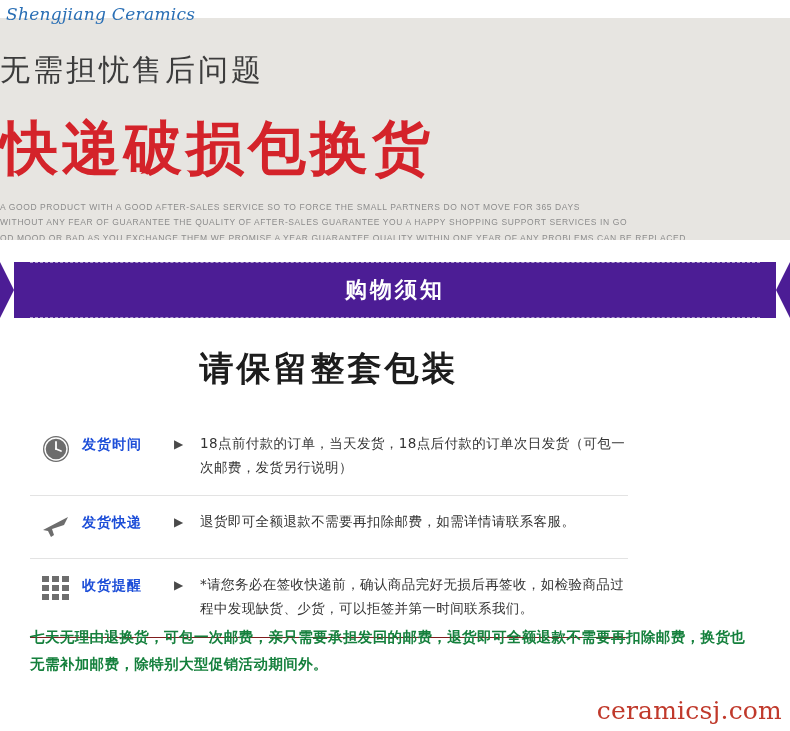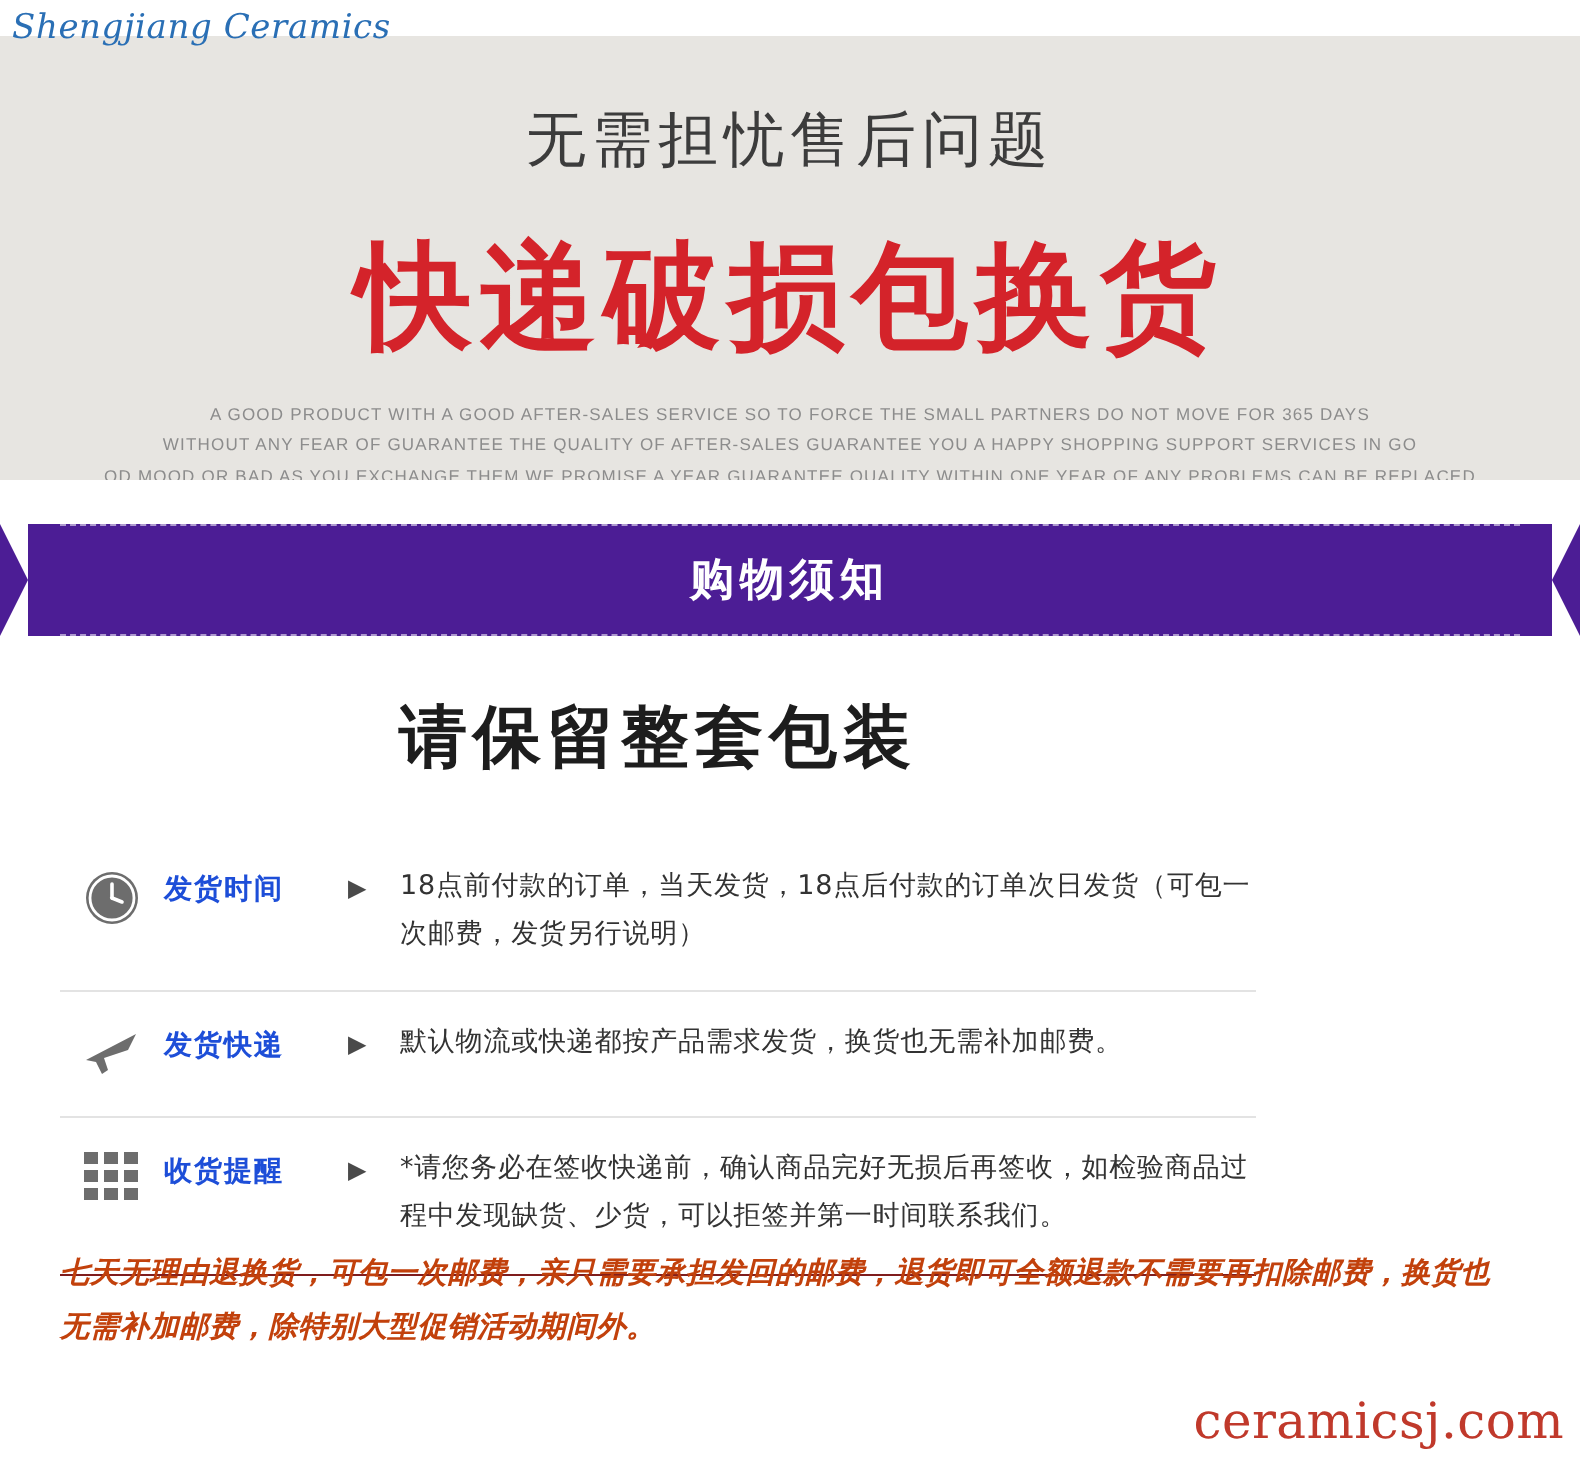--- a/index.html
+++ b/index.html
@@ -44,7 +44,6 @@
     width: 790px;
     height: 222px;
     background: #e7e5e1;
-    text-align: center;
     overflow: hidden;
   }
   .hero-sub {

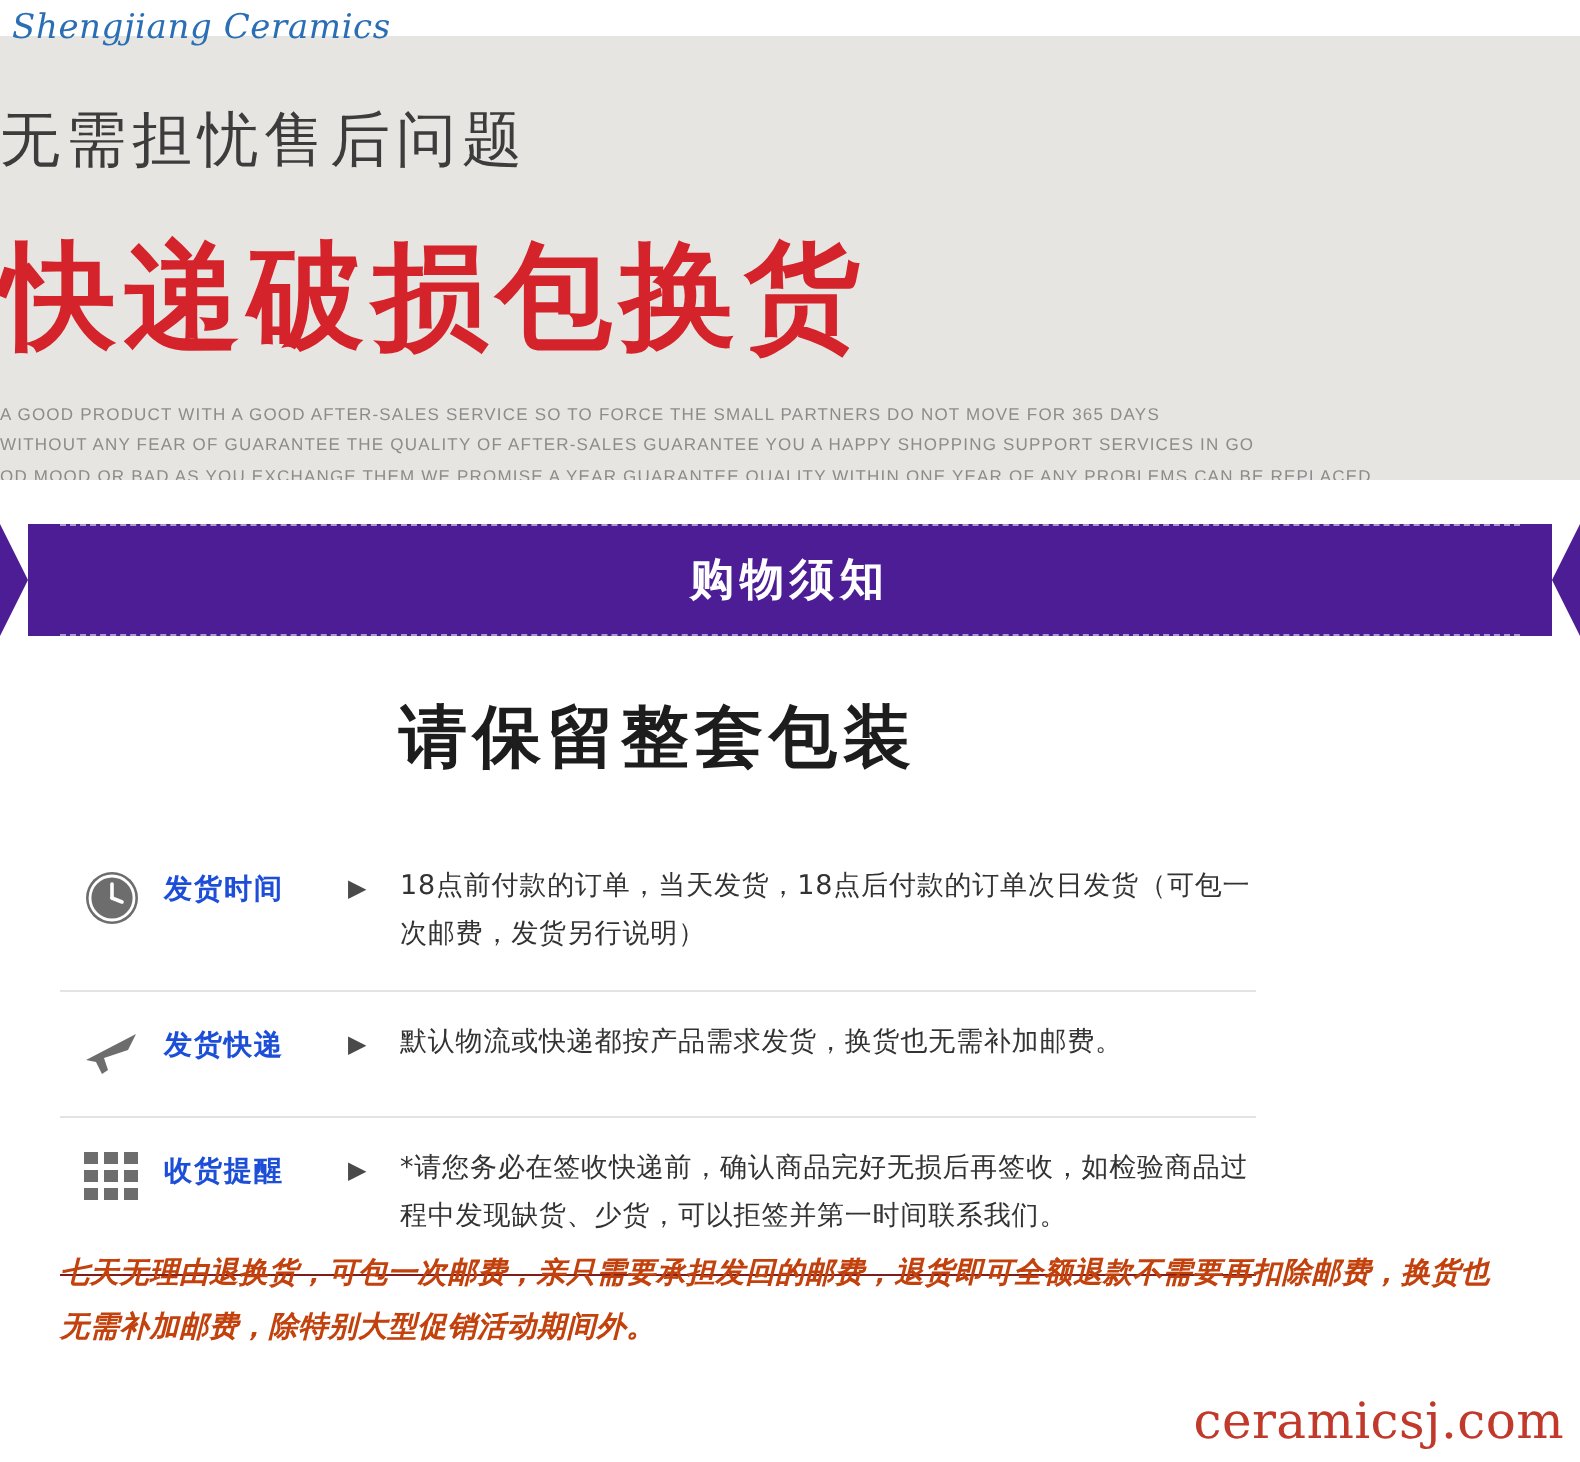--- a/index.html
+++ b/index.html
@@ -255,7 +255,7 @@
         </div>
         <div class="row-label">发货快递</div>
         <div class="row-arrow">▶</div>
-        <div class="row-text">默认物流或快递都按产品需求发货，换货也无需补加邮费。</div>
+        <div class="row-text">退货即可全额退款不需要再扣除邮费，如需详情请联系客服。</div>
       </div>
 
       <div class="row">

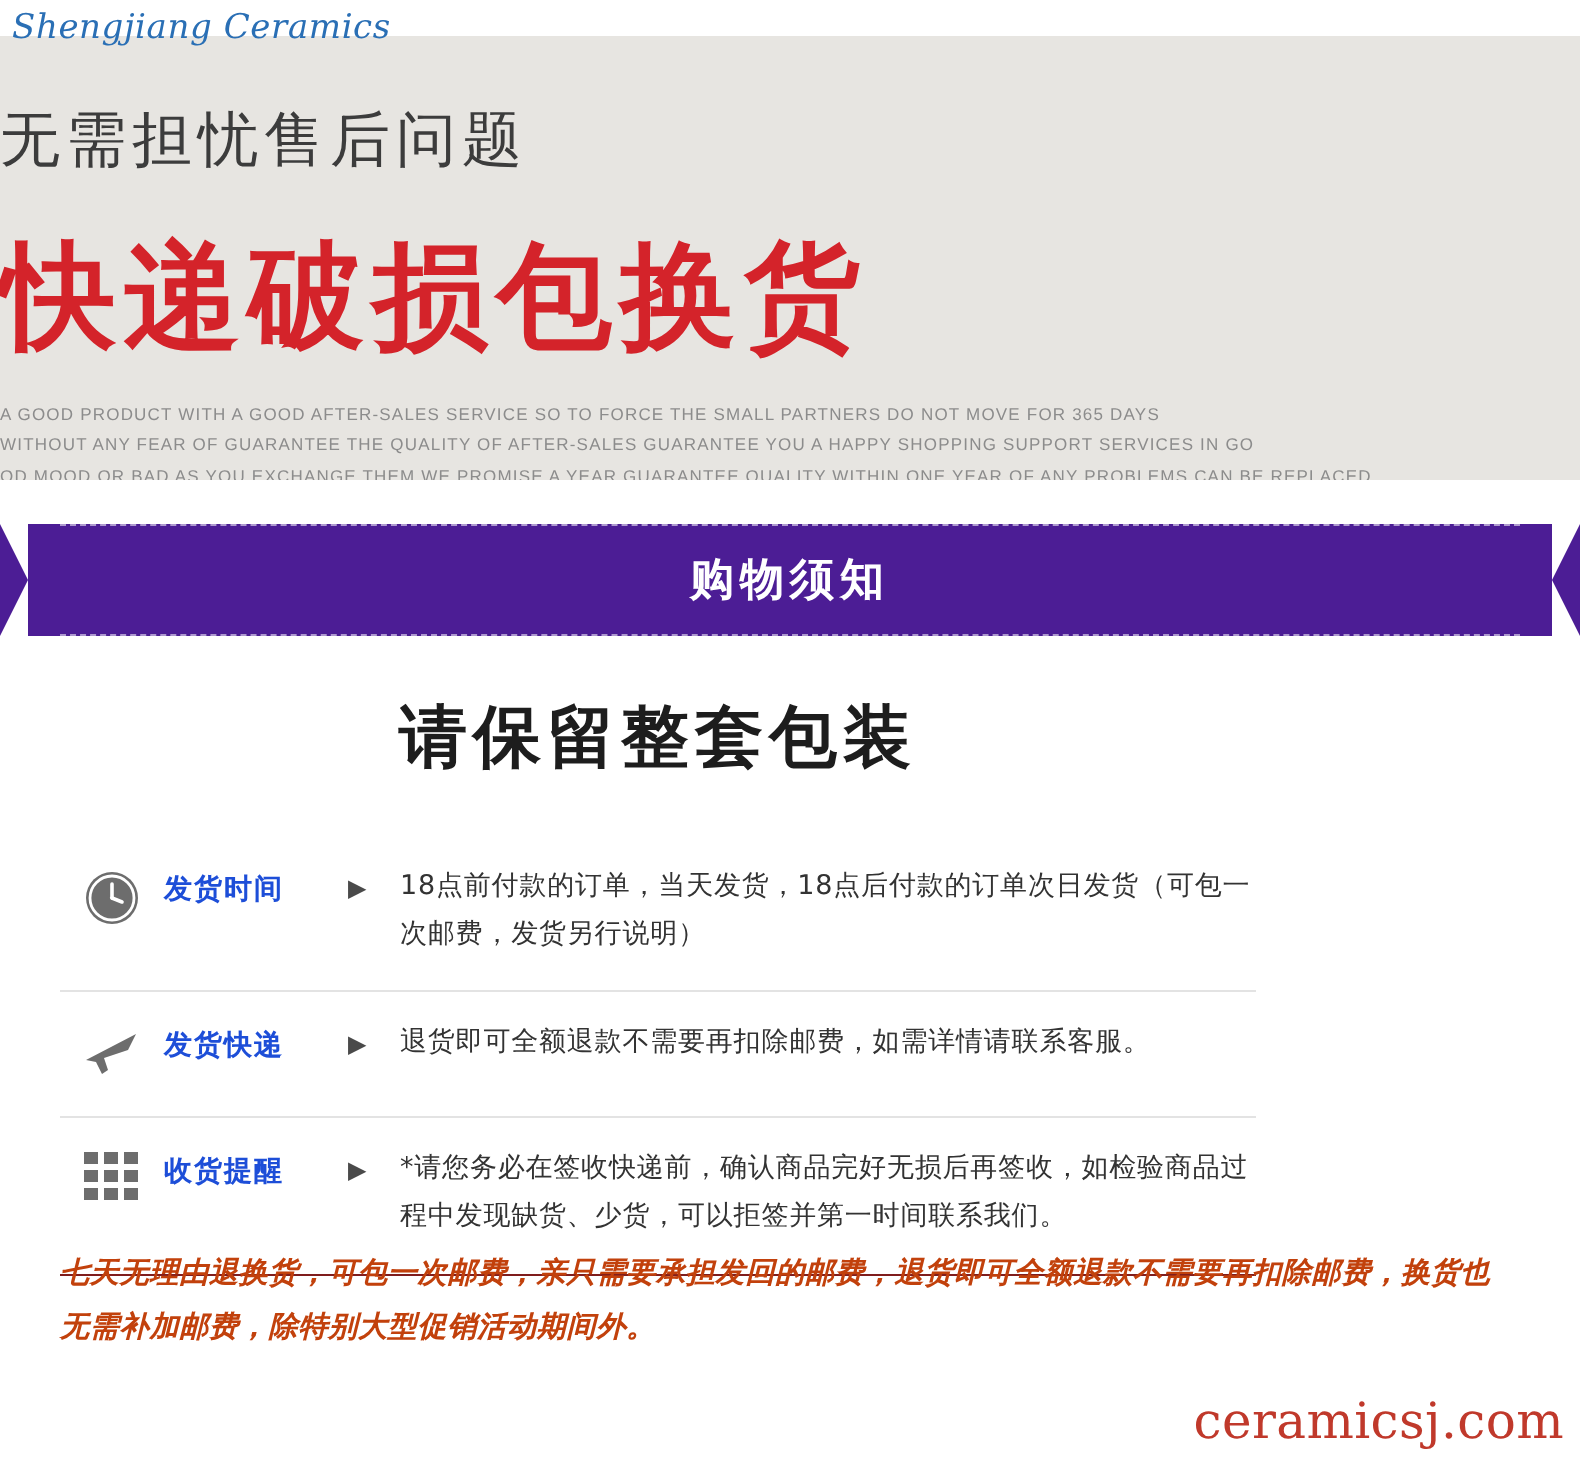--- a/index.html
+++ b/index.html
@@ -184,11 +184,10 @@
     width: 730px;
     font-size: 14.5px;
     line-height: 1.85;
-    color: #c2410c;
+    color: #15803d;
     font-weight: bold;
     letter-spacing: 0.4px;
     font-family: "DejaVu Sans", sans-serif;
-    font-style: italic;
   }
 
   .site-mark {

